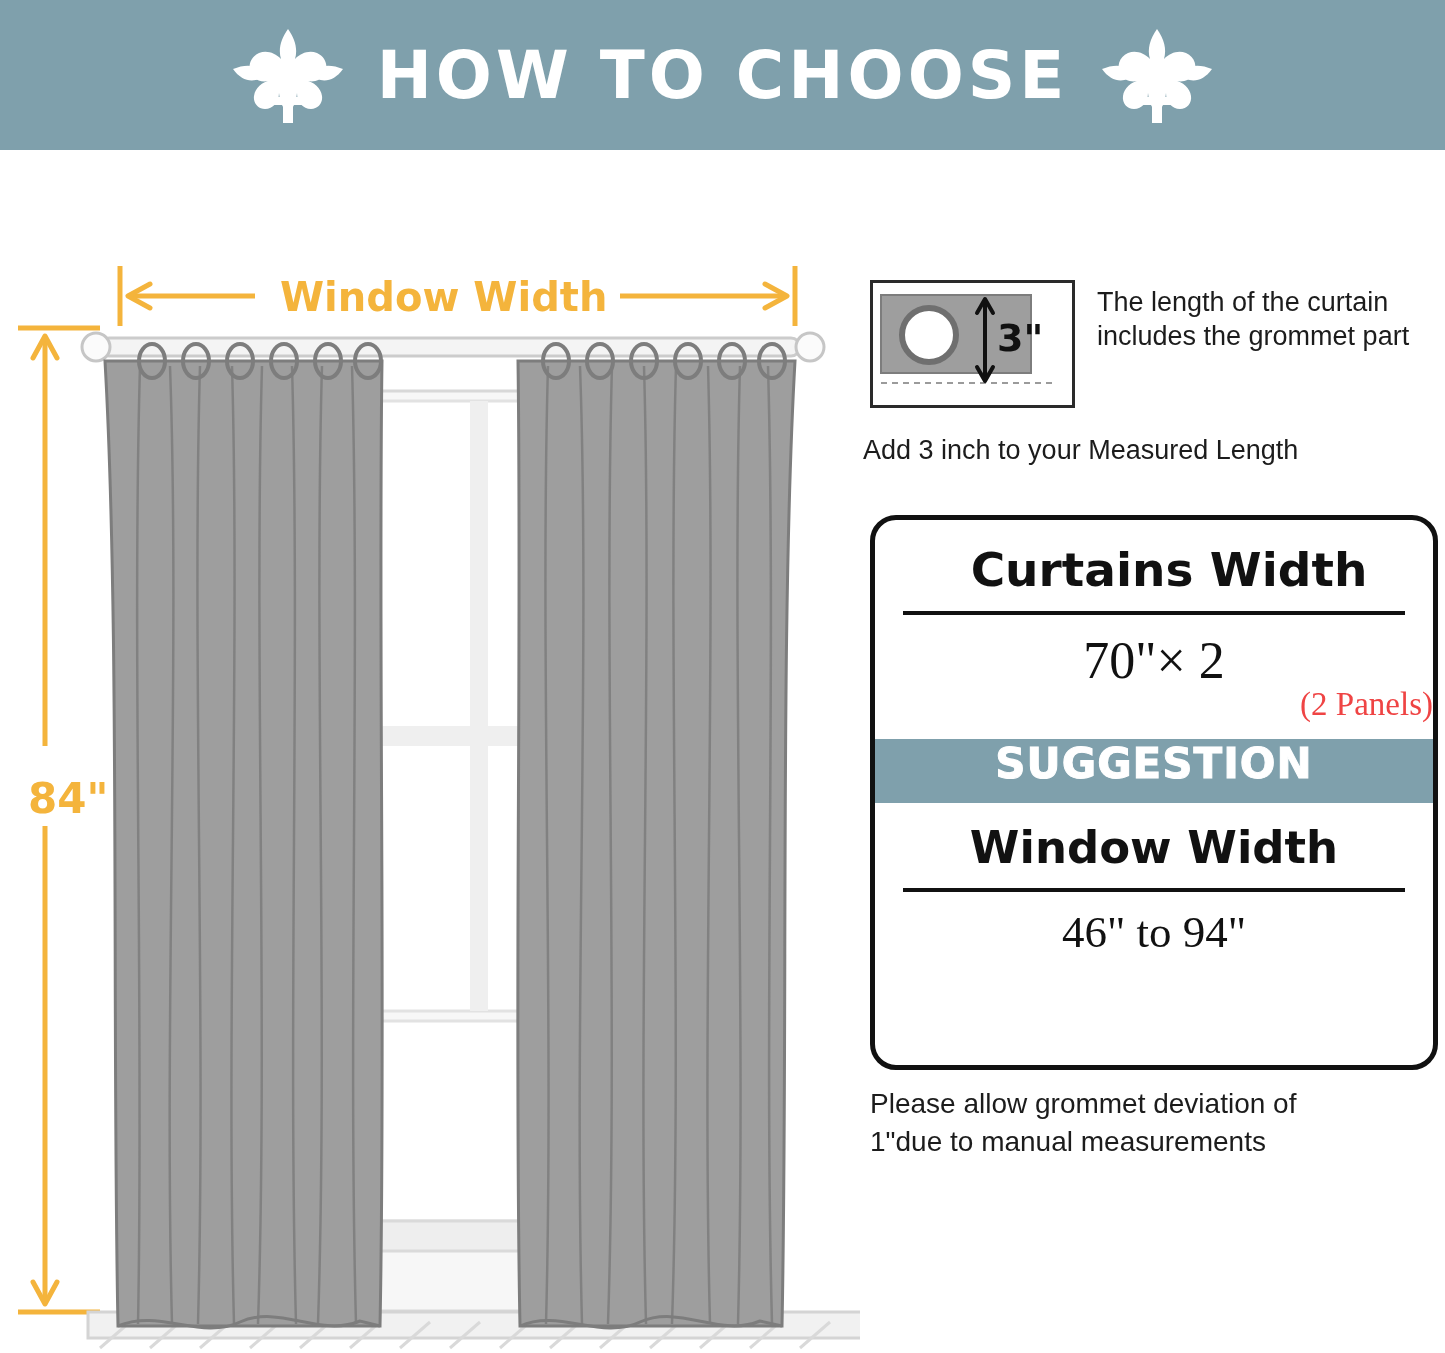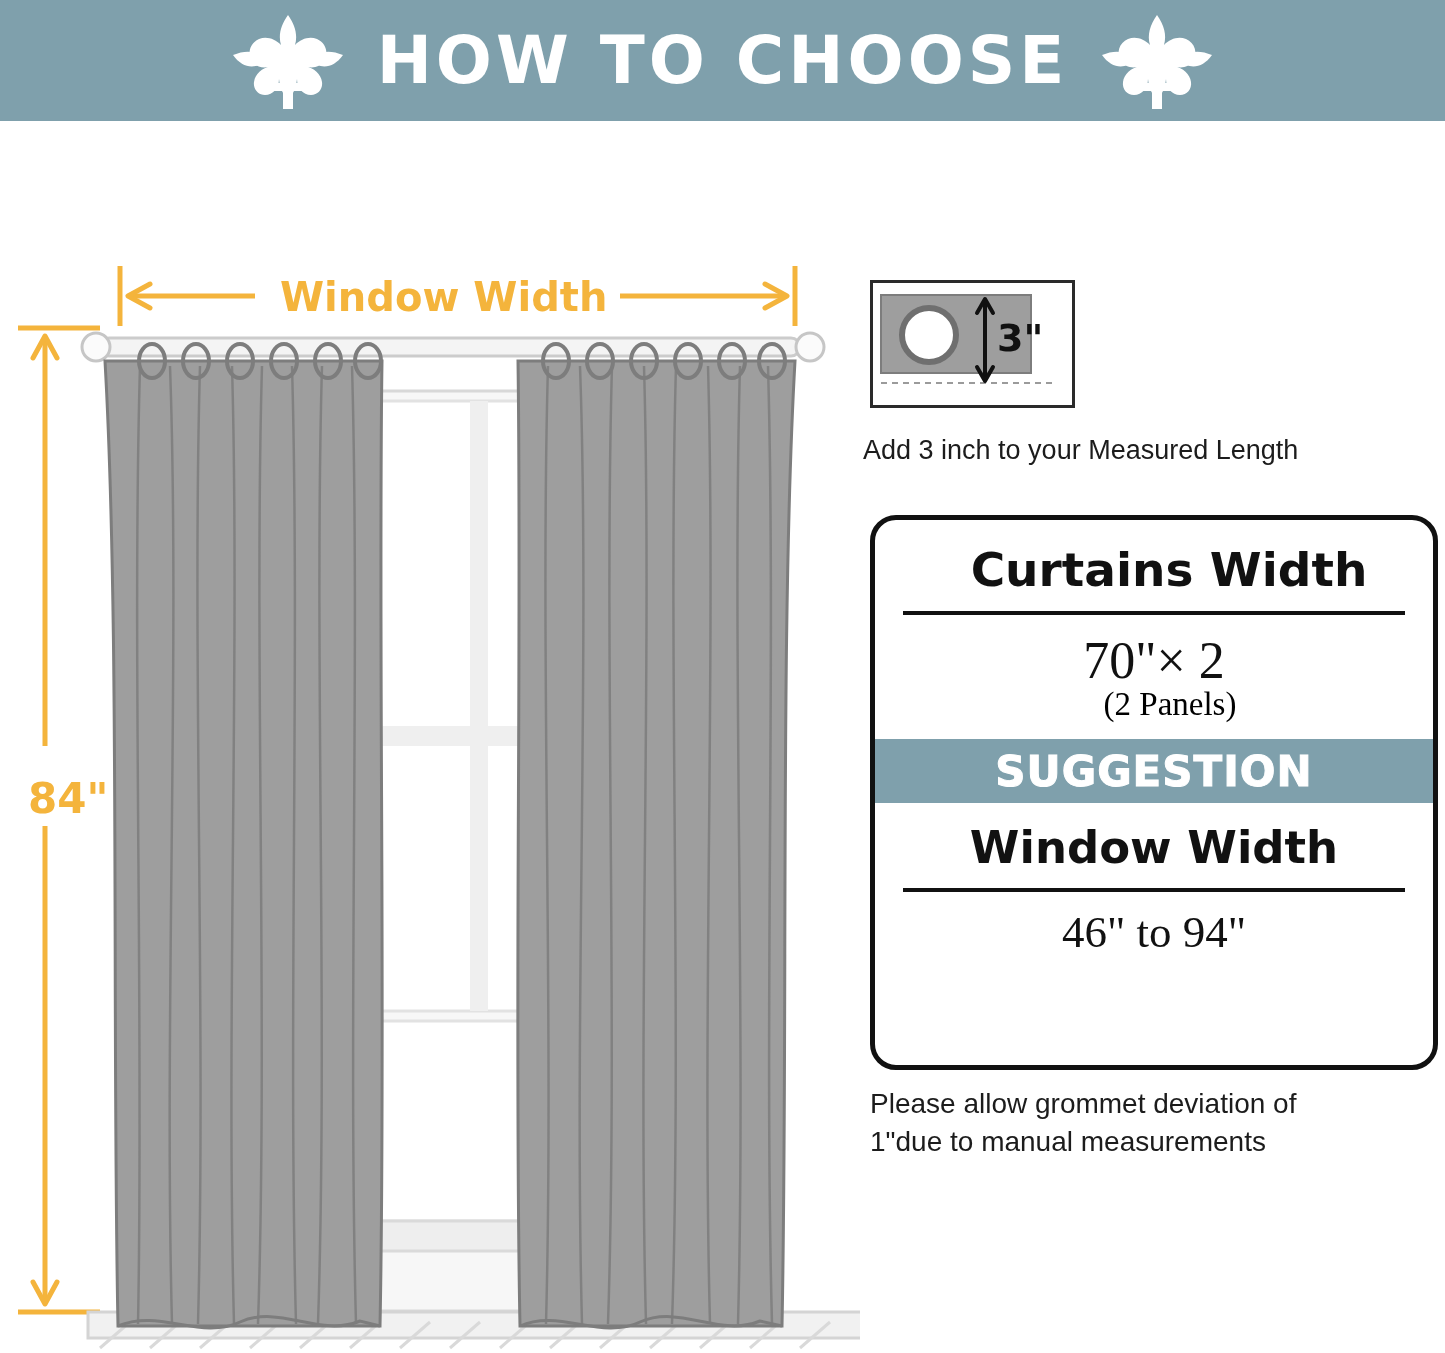--- a/index.html
+++ b/index.html
@@ -24,7 +24,7 @@
     left: 0;
     top: 0;
     width: 1445px;
-    height: 121px;
+    height: 150px;
     background: #7fa0ac;
     display: flex;
     align-items: center;

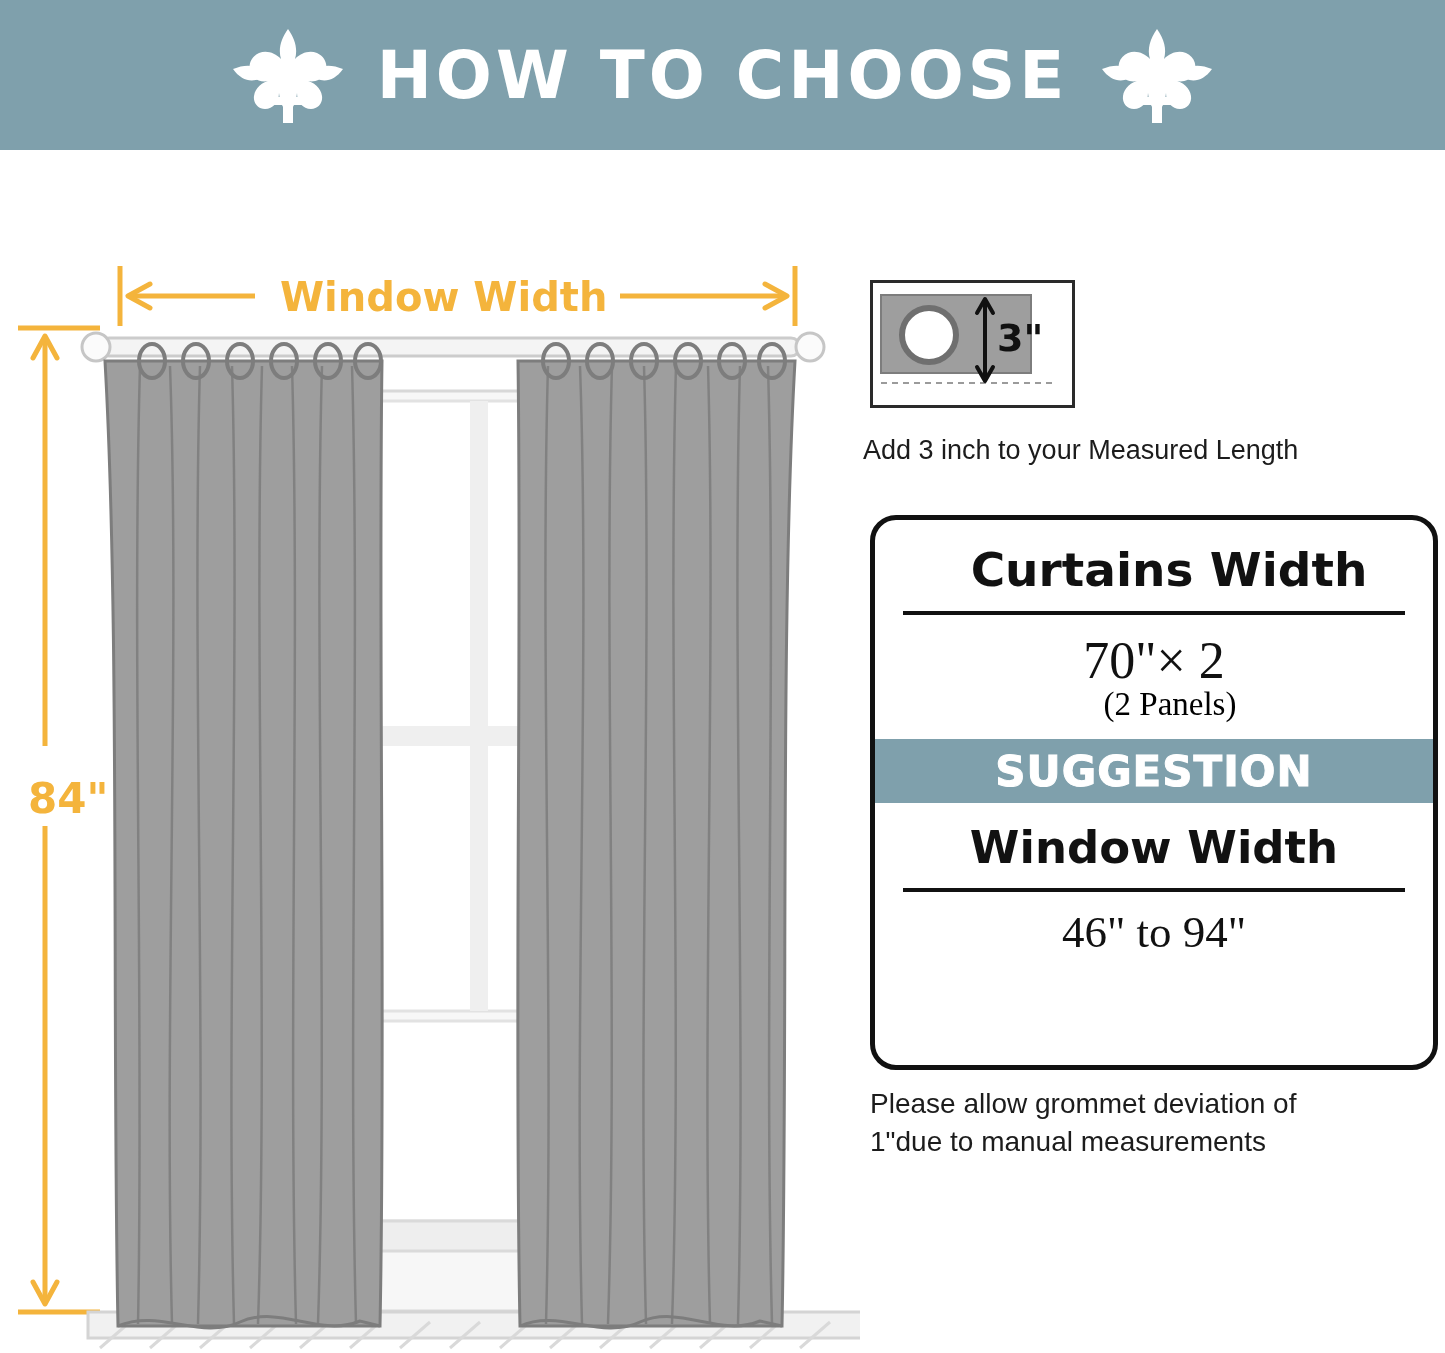--- a/index.html
+++ b/index.html
@@ -348,6 +348,7 @@
           <text x="124" y="68" font-family="DejaVu Sans, sans-serif" font-size="38" font-weight="bold" fill="#111111">3"</text>
         </svg>
       </div>
+      <div class="grommet-note">The length of the curtain includes the grommet part</div>
     </div>
 
     <div class="add-note">Add 3 inch to your Measured Length</div>

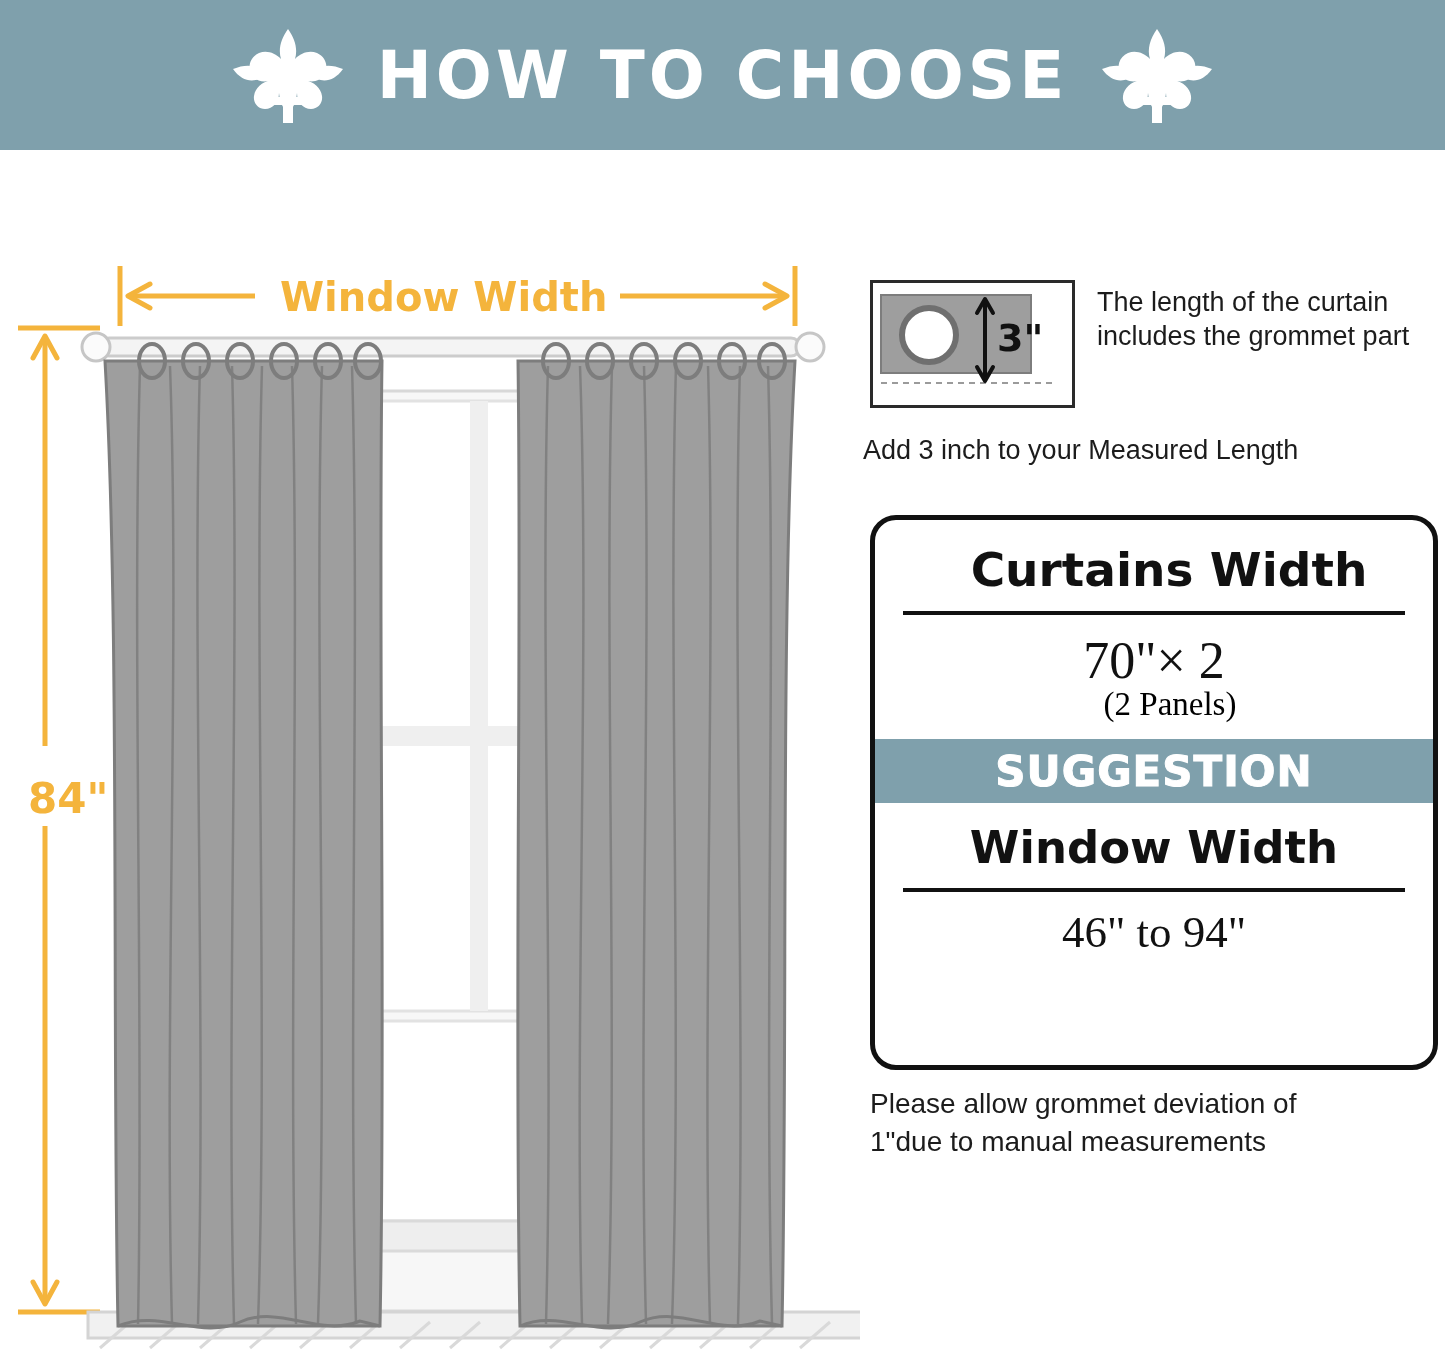--- a/index.html
+++ b/index.html
@@ -147,9 +147,9 @@
     font-family: "Liberation Serif", serif;
   }
   .card-panels {
-    text-align: center;
+    text-align: right;
     font-size: 33px;
-    color: #000000;
+    color: #ef4444;
     margin-top: -4px;
     font-family: "Liberation Serif", serif;
     padding-left: 32px;

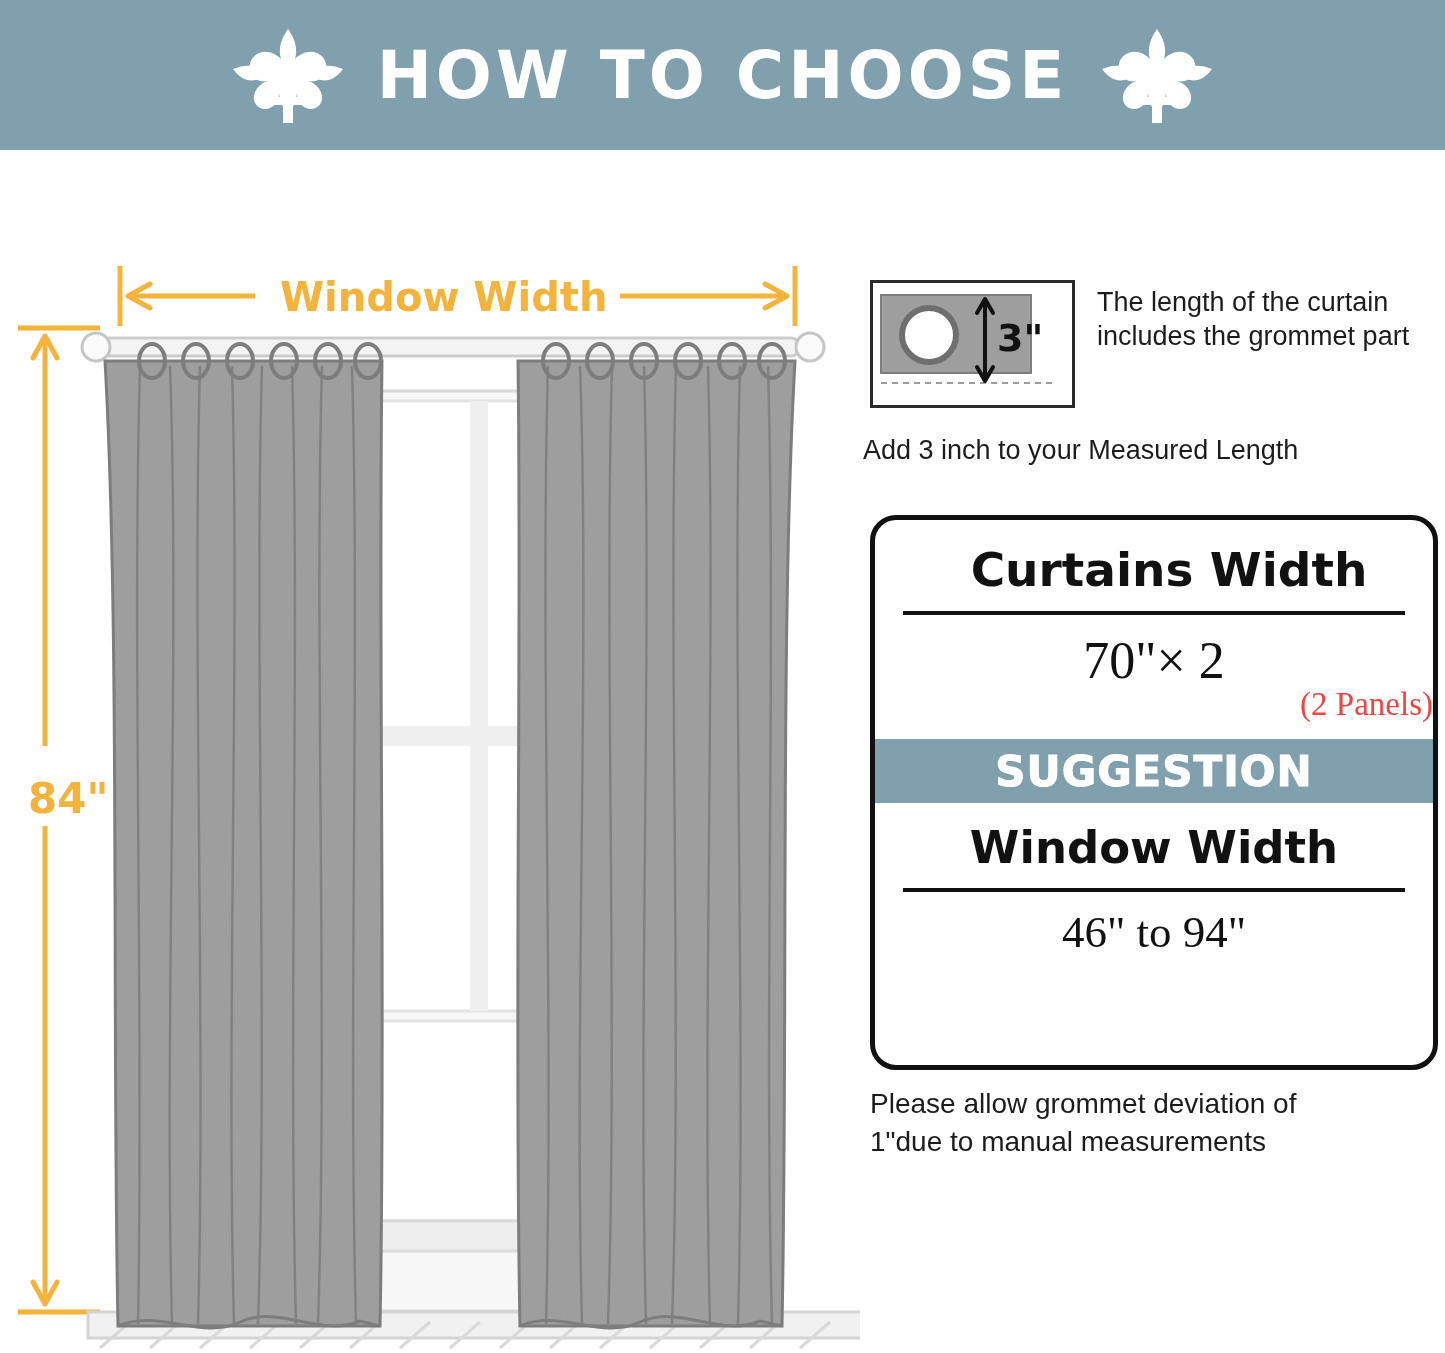--- a/index.html
+++ b/index.html
@@ -159,7 +159,6 @@
     background: #7fa0ac;
     height: 64px;
     display: flex;
-    align-items: center;
     justify-content: center;
   }
   .suggestion-band span {

